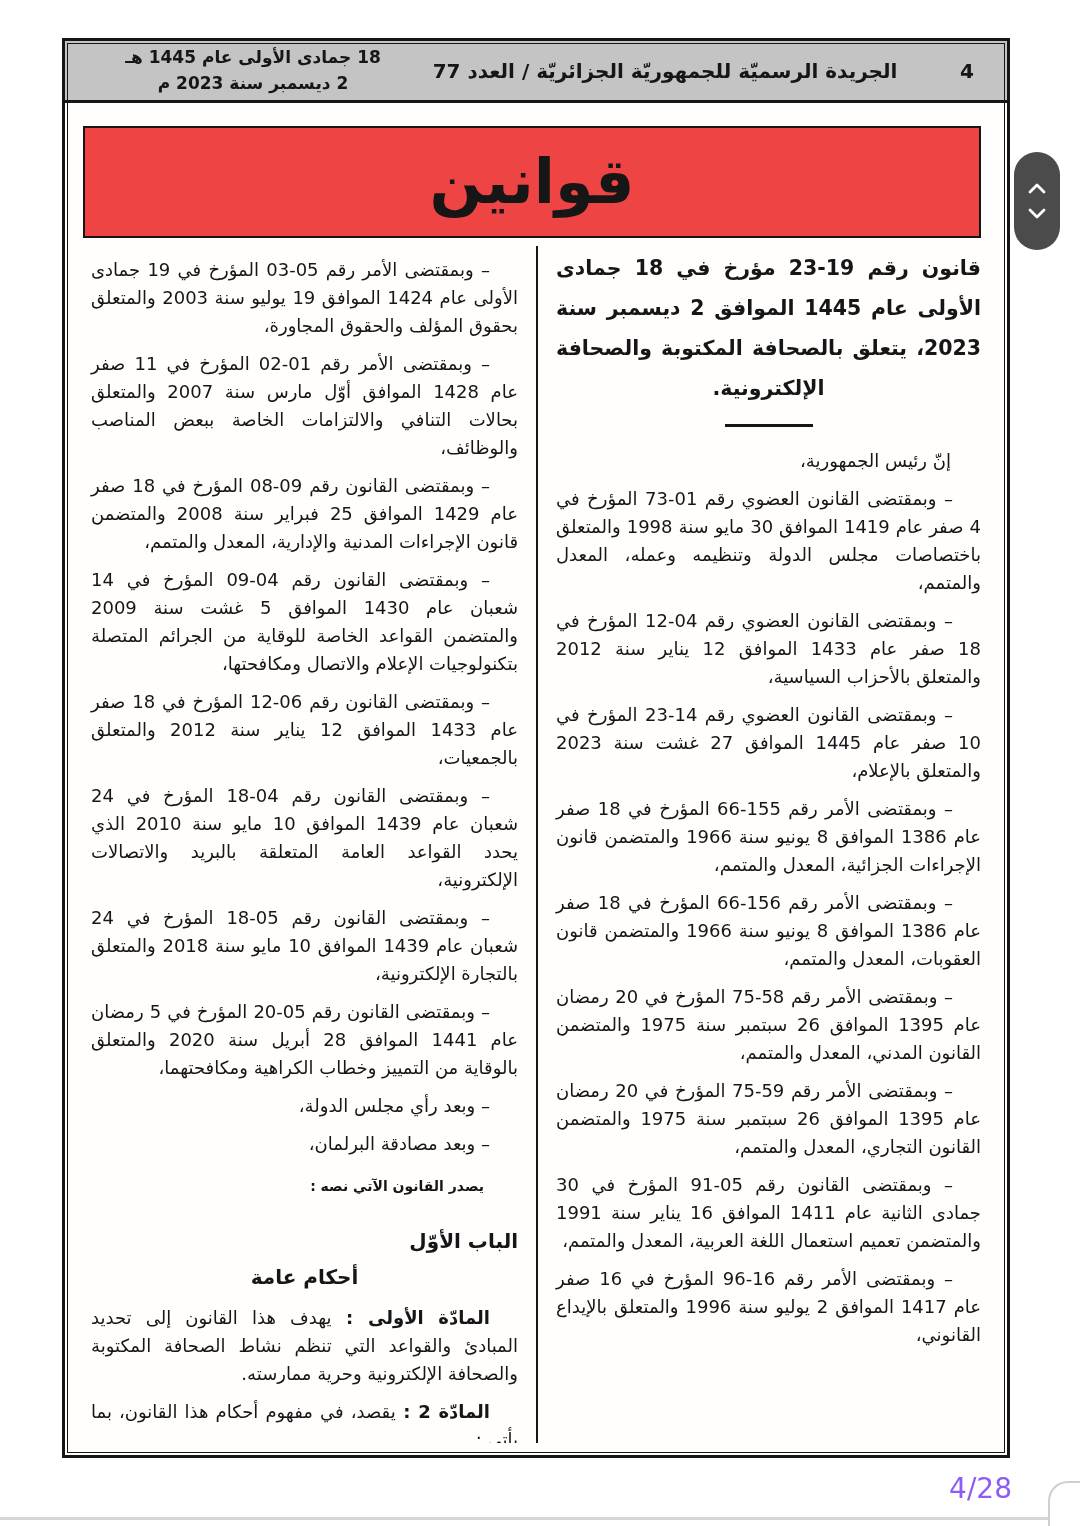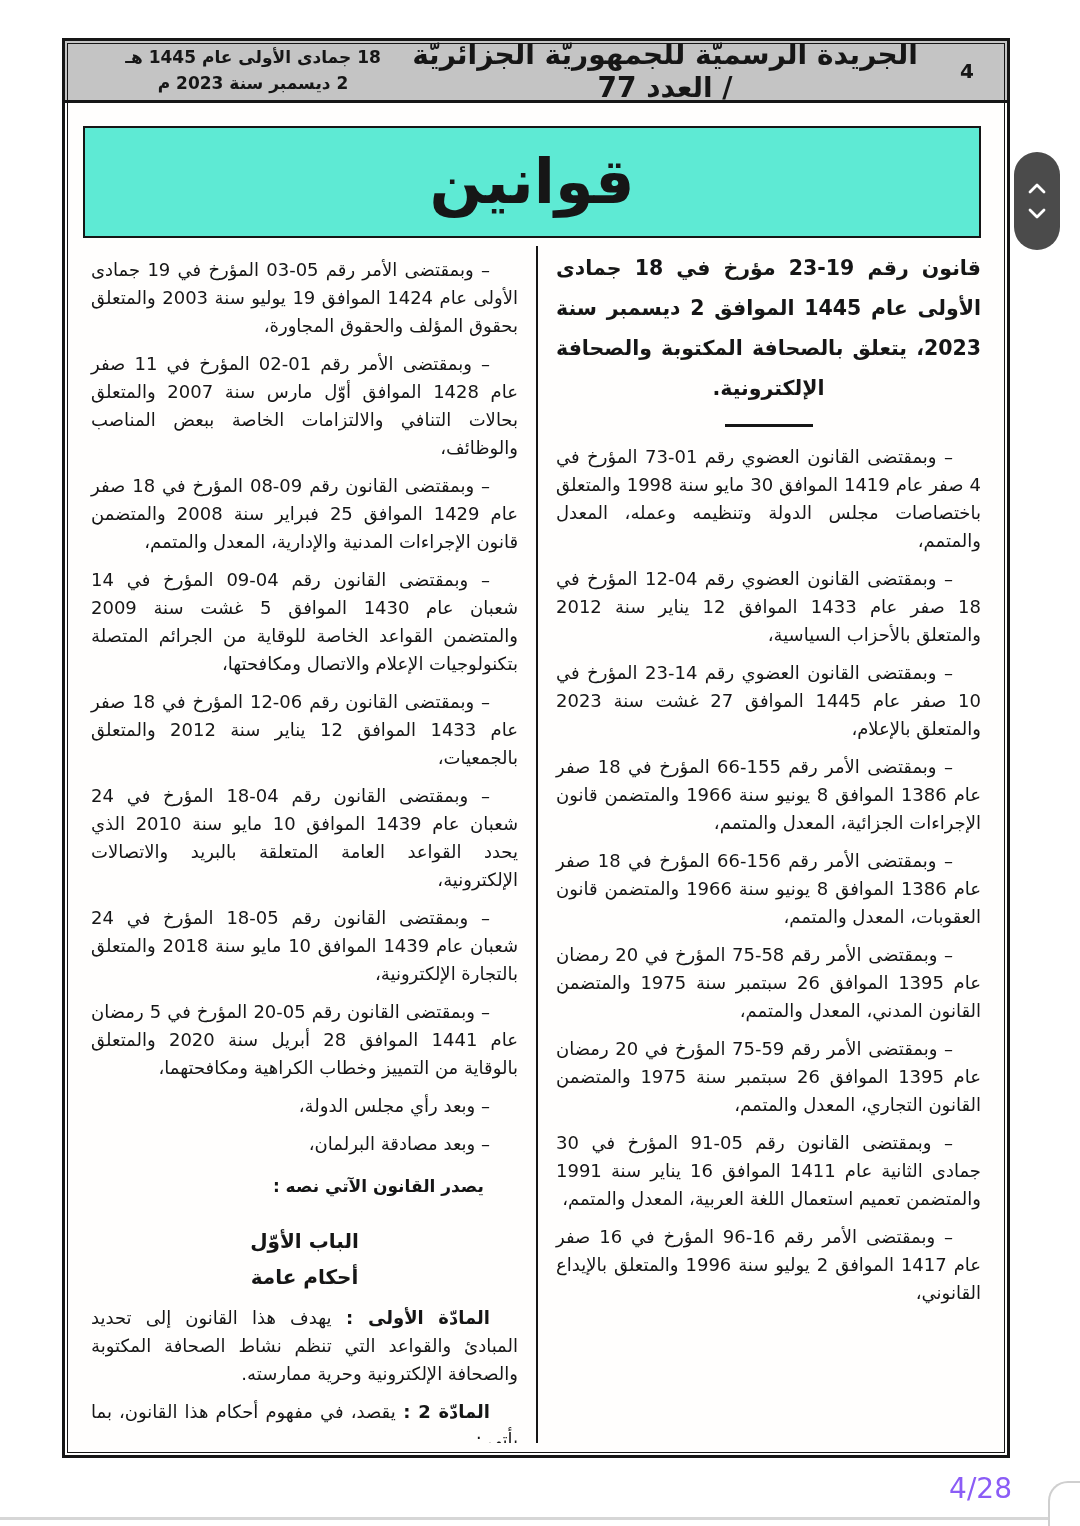--- a/index.html
+++ b/index.html
@@ -23,7 +23,7 @@
     box-sizing:border-box;
   }
   .page-num{flex:0 0 80px;text-align:center;font-size:20px;font-weight:bold;}
-  .journal-title{flex:1;text-align:center;font-size:28px;font-weight:bold;}
+  .journal-title{flex:1;text-align:center;font-size:20px;font-weight:bold;}
   .dates{flex:0 0 300px;text-align:center;font-size:17px;font-weight:bold;line-height:1.5;padding-left:10px;margin-left:28px;}
   
   .laws-banner{

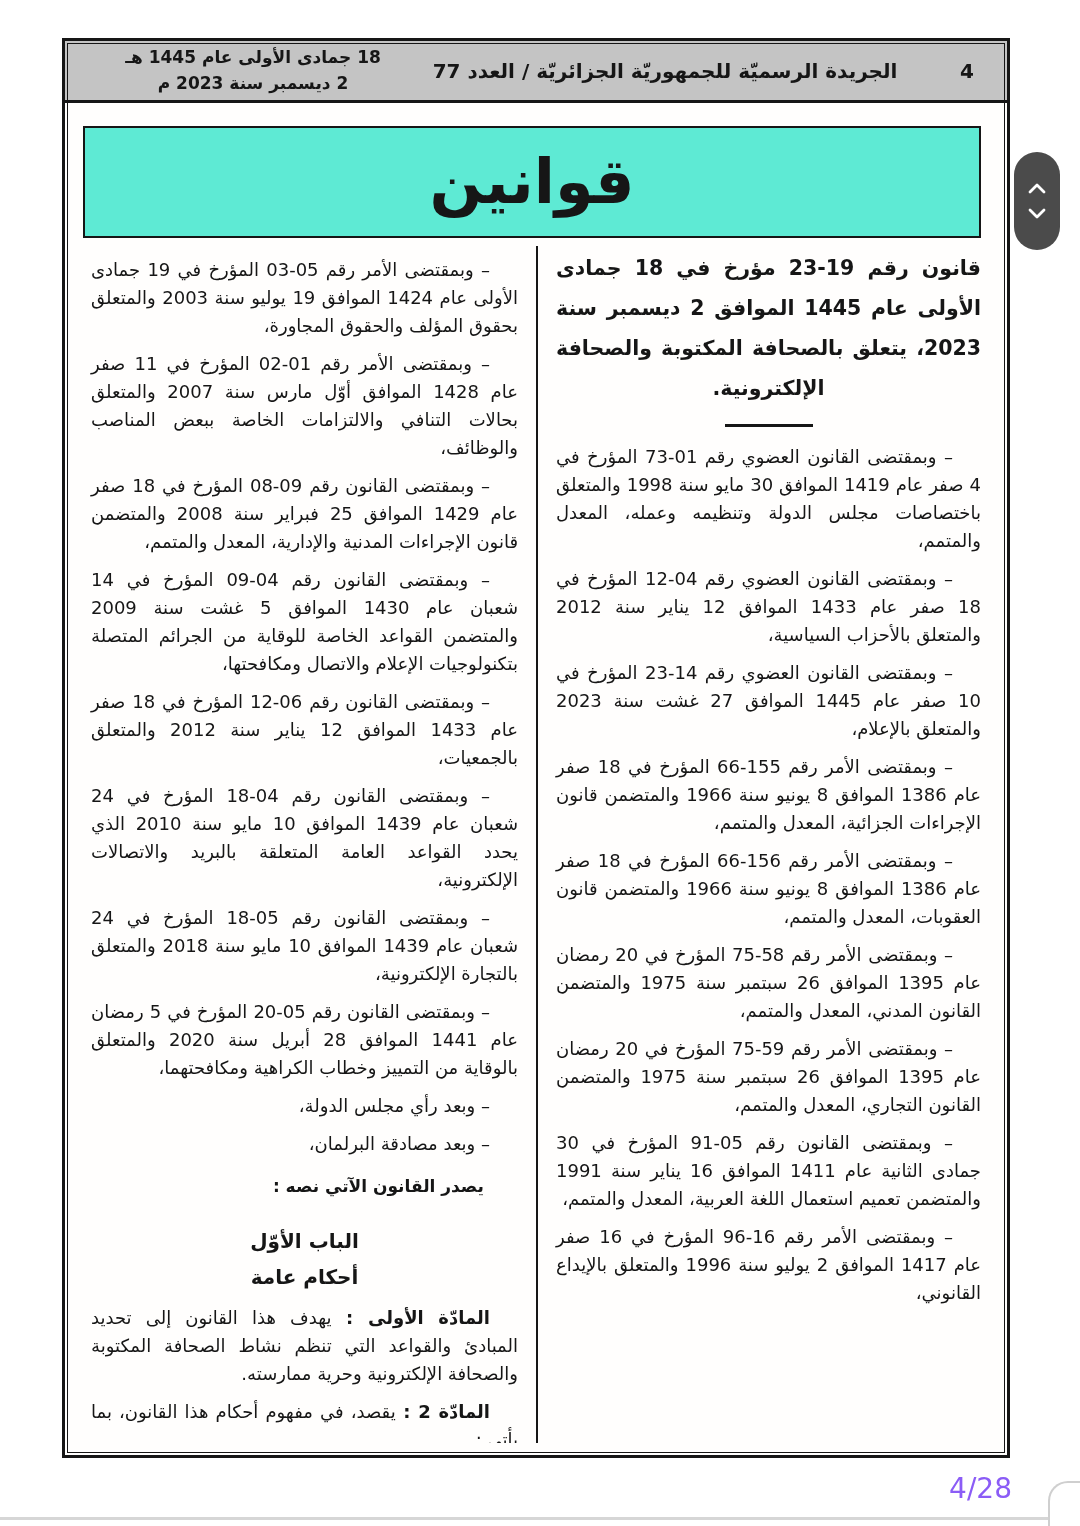--- a/index.html
+++ b/index.html
@@ -28,7 +28,7 @@
   
   .laws-banner{
     position:absolute;top:85px;left:18px;right:26px;height:108px;
-    background:#5eead4;border:2px solid #161616;
+    background:#ef4444;border:2px solid #161616;
     display:flex;align-items:center;justify-content:center;
   }
   .laws-banner span{font-size:62px;font-weight:bold;line-height:1;}

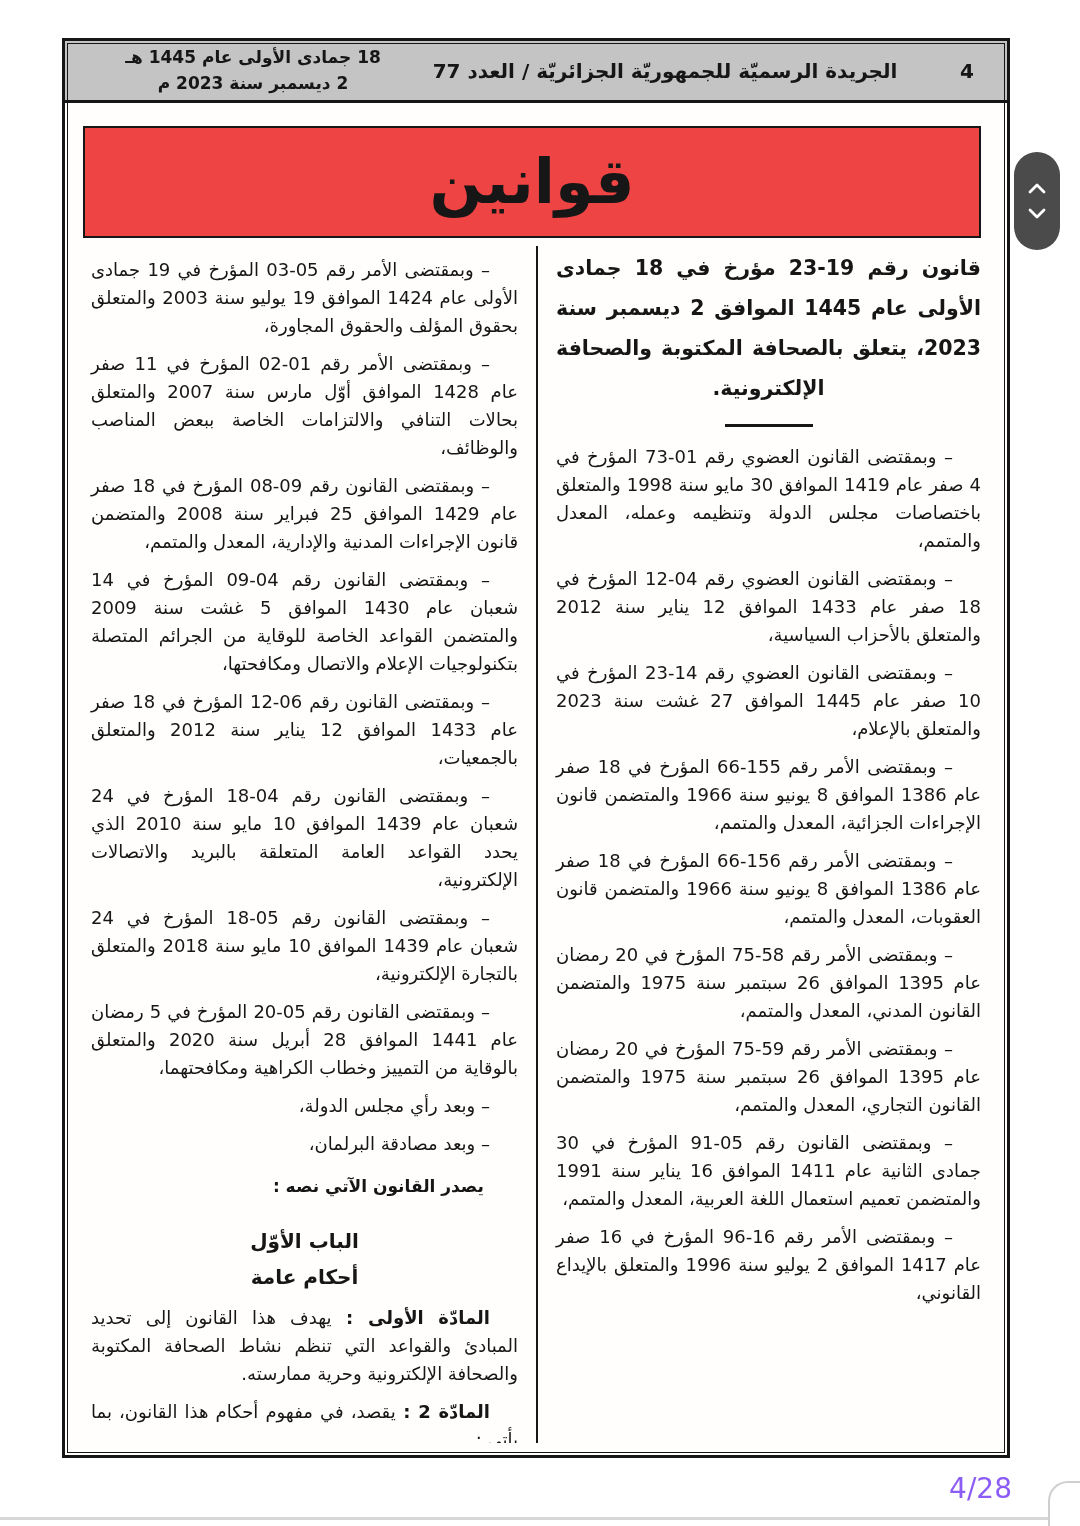--- a/index.html
+++ b/index.html
@@ -94,6 +94,7 @@
     <div class="col col-right" id="col-right">
         <p class="p-law-title"><b>قانون رقم 19-23 مؤرخ في 18 جمادى الأولى عام 1445 الموافق 2 ديسمبر سنة 2023، يتعلق بالصحافة المكتوبة والصحافة الإلكترونية.</b></p>
         <div class="p-rule"></div>
+        <p class="p-intro"><span>إنّ رئيس الجمهورية،</span></p>
         <p class="p-body"><span>– وبمقتضى القانون العضوي رقم 01-73 المؤرخ في 4 صفر عام 1419 الموافق 30 مايو سنة 1998 والمتعلق باختصاصات مجلس الدولة وتنظيمه وعمله، المعدل والمتمم،</span></p>
         <p class="p-body"><span>– وبمقتضى القانون العضوي رقم 04-12 المؤرخ في 18 صفر عام 1433 الموافق 12 يناير سنة 2012 والمتعلق بالأحزاب السياسية،</span></p>
         <p class="p-body"><span>– وبمقتضى القانون العضوي رقم 14-23 المؤرخ في 10 صفر عام 1445 الموافق 27 غشت سنة 2023 والمتعلق بالإعلام،</span></p>

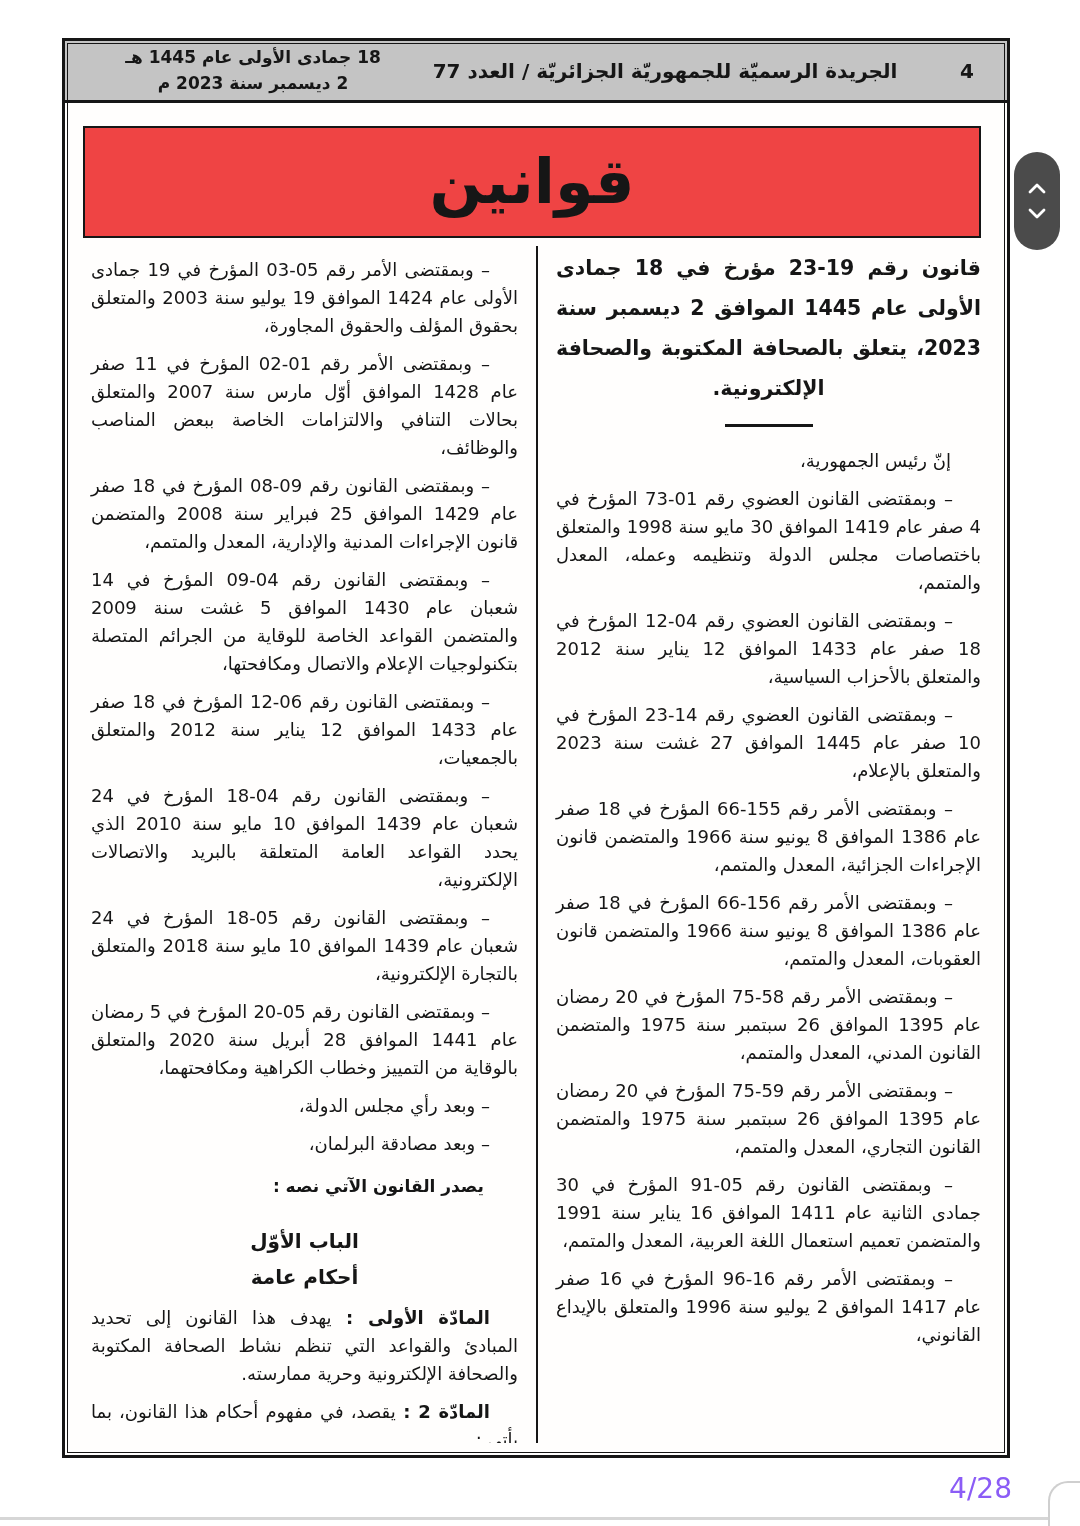--- a/index.html
+++ b/index.html
@@ -51,7 +51,7 @@
   }
   .p-rule{width:88px;border-top:3px solid #161616;margin:16px auto 6px;}
   .p-intro{padding-top:14px;font-size:18px;line-height:28px;text-align:right;text-indent:30px;}
-  .p-lead{padding-top:14px;font-size:17px;line-height:28px;font-weight:bold;text-align:right;text-indent:34px;}
+  .p-lead{padding-top:14px;font-size:14px;line-height:28px;font-weight:bold;text-align:right;text-indent:34px;}
   .p-chapter{padding-top:24px;font-size:20px;line-height:34px;font-weight:bold;text-align:center;}
   .p-chapter-sub{padding-top:2px;font-size:20px;line-height:34px;font-weight:bold;text-align:center;}
   .p-article b,.p-body b{font-weight:bold;}

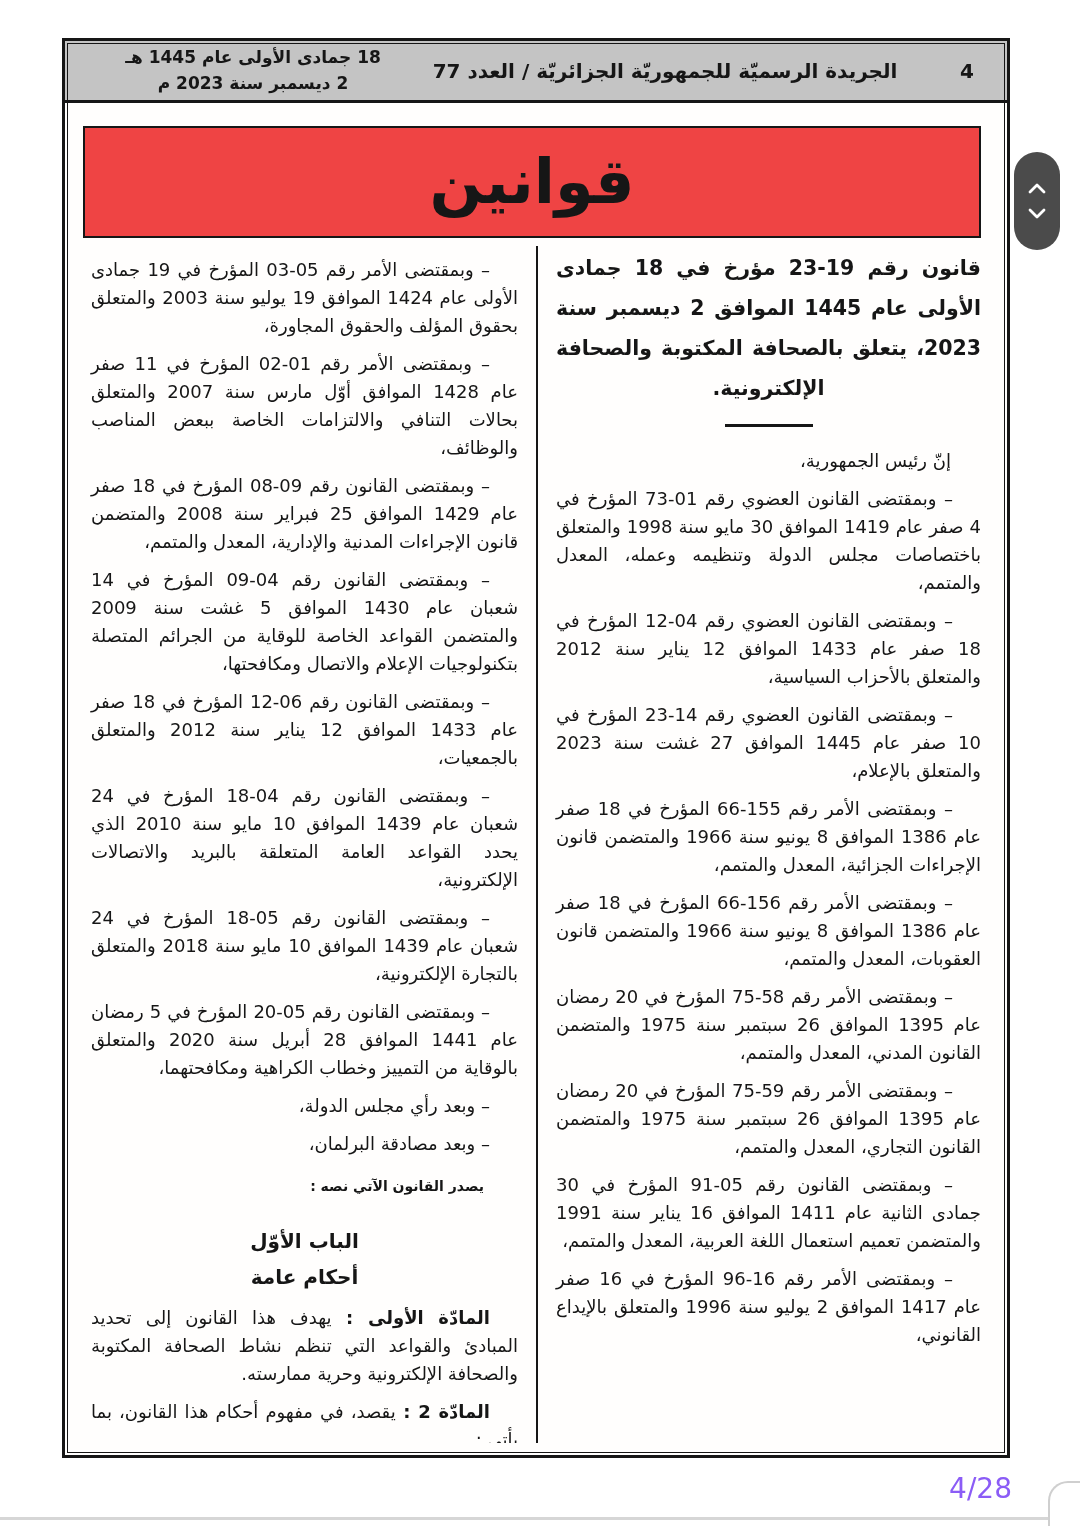--- a/index.html
+++ b/index.html
@@ -52,7 +52,7 @@
   .p-rule{width:88px;border-top:3px solid #161616;margin:16px auto 6px;}
   .p-intro{padding-top:14px;font-size:18px;line-height:28px;text-align:right;text-indent:30px;}
   .p-lead{padding-top:14px;font-size:14px;line-height:28px;font-weight:bold;text-align:right;text-indent:34px;}
-  .p-chapter{padding-top:24px;font-size:20px;line-height:34px;font-weight:bold;text-align:center;}
+  .p-chapter{padding-top:24px;font-size:20px;line-height:34px;font-weight:bold;}
   .p-chapter-sub{padding-top:2px;font-size:20px;line-height:34px;font-weight:bold;text-align:center;}
   .p-article b,.p-body b{font-weight:bold;}
   

